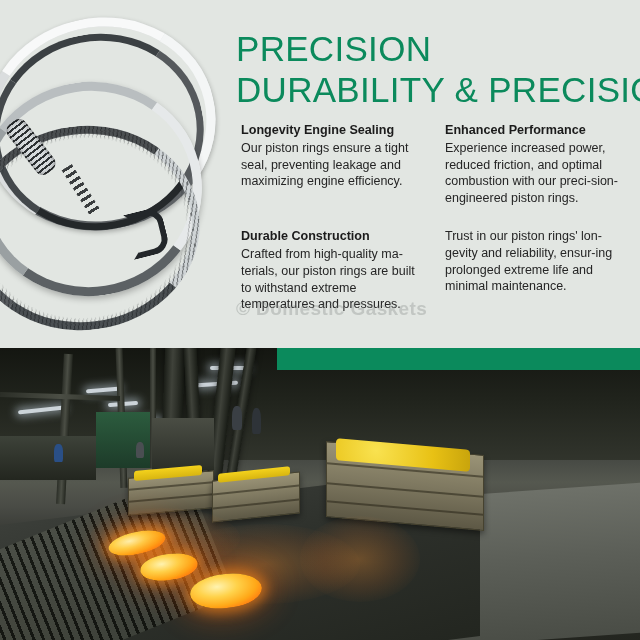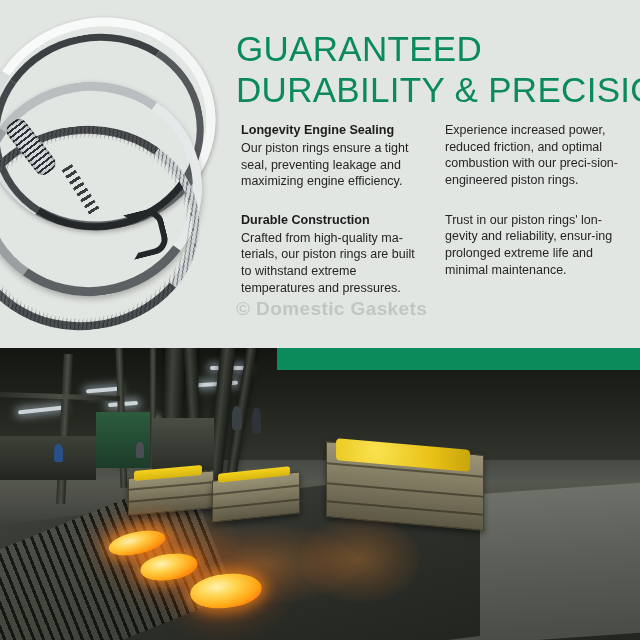--- a/index.html
+++ b/index.html
@@ -344,7 +344,7 @@
     </div>
 
     <div id="headline">
-      <div class="headline-line">GUARANTEED</div>
+      <div class="headline-line">PRECISION</div>
       <div class="headline-line">DURABILITY &amp; PRECISION</div>
     </div>
 

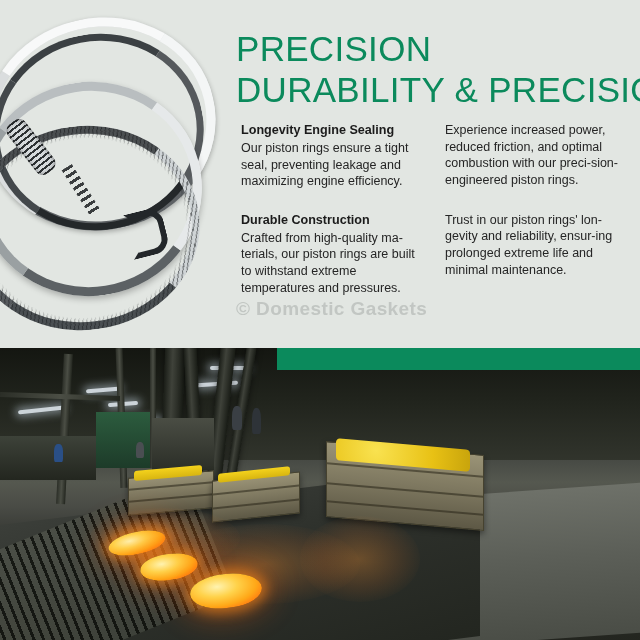--- a/index.html
+++ b/index.html
@@ -356,6 +356,7 @@
       </div>
 
       <div class="feature" id="feature-2">
+        <p class="feature-title">Enhanced Performance</p>
         <p class="feature-body">Experience increased power, reduced friction, and optimal combustion with our preci-sion-engineered piston rings.</p>
       </div>
 

